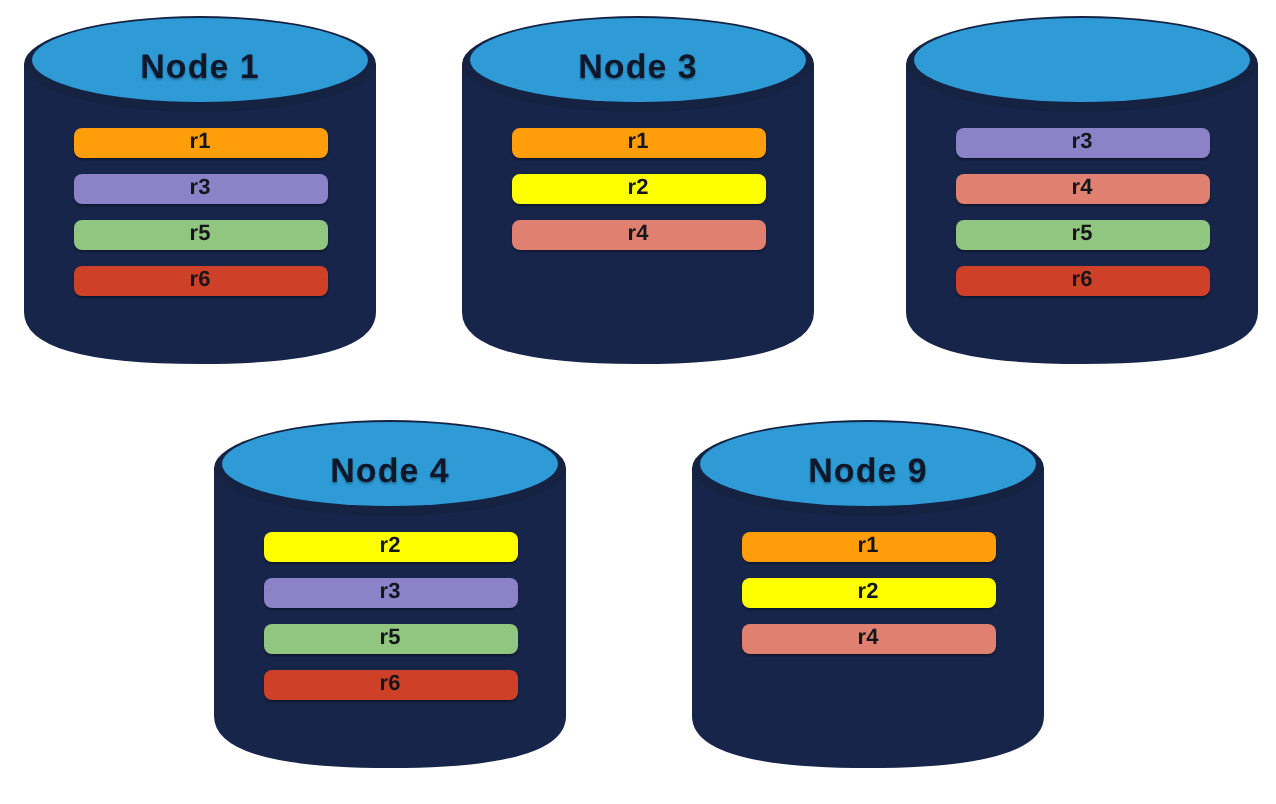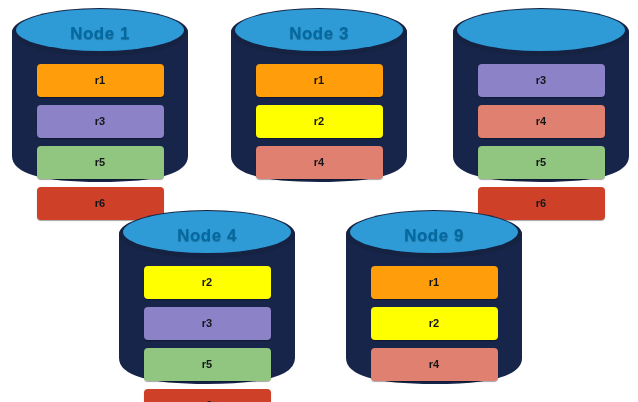--- a/index.html
+++ b/index.html
@@ -36,7 +36,7 @@
     top: 18px;
     width: 182px;
     text-align: center;
-    color: #0369a1;
+    color: #0f172a;
     font-size: 17px;
     font-weight: bold;
     letter-spacing: 0.5px;

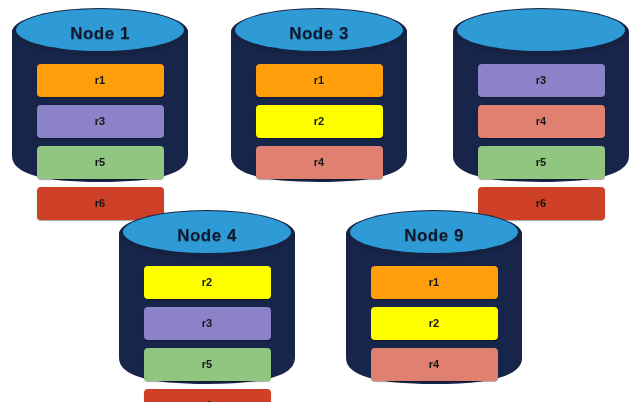--- a/index.html
+++ b/index.html
@@ -57,7 +57,7 @@
   .replica {
     position: relative;
     width: 127px;
-    height: 33px;
+    height: 15px;
     border-radius: 4px;
     box-sizing: border-box;
     display: flex;

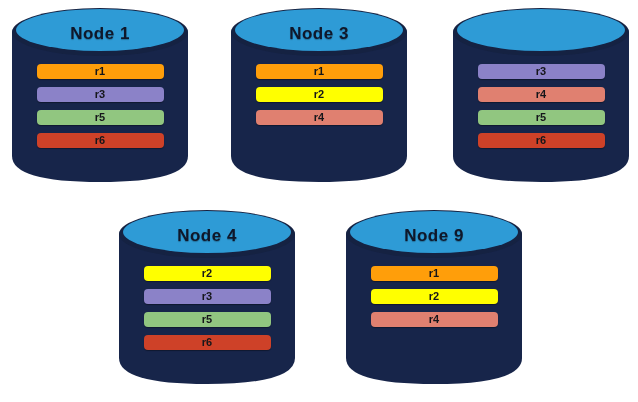--- a/index.html
+++ b/index.html
@@ -78,7 +78,7 @@
   .col-1 { left: 9px; }
   .col-2 { left: 228px; }
   .col-3 { left: 450px; }
-  .col-b1 { left: 116px; }
+  .col-b1 { left: 104px; }
   .col-b2 { left: 343px; }
 </style>
 </head>

